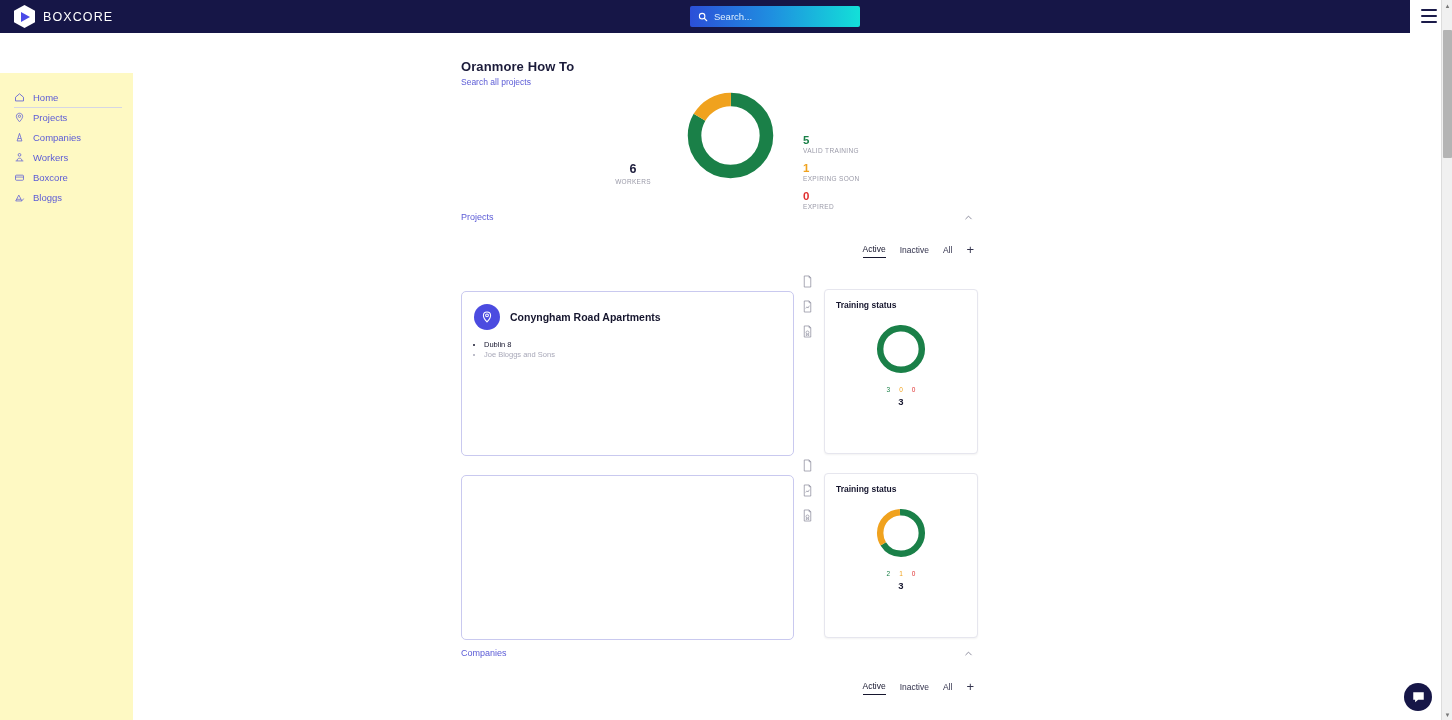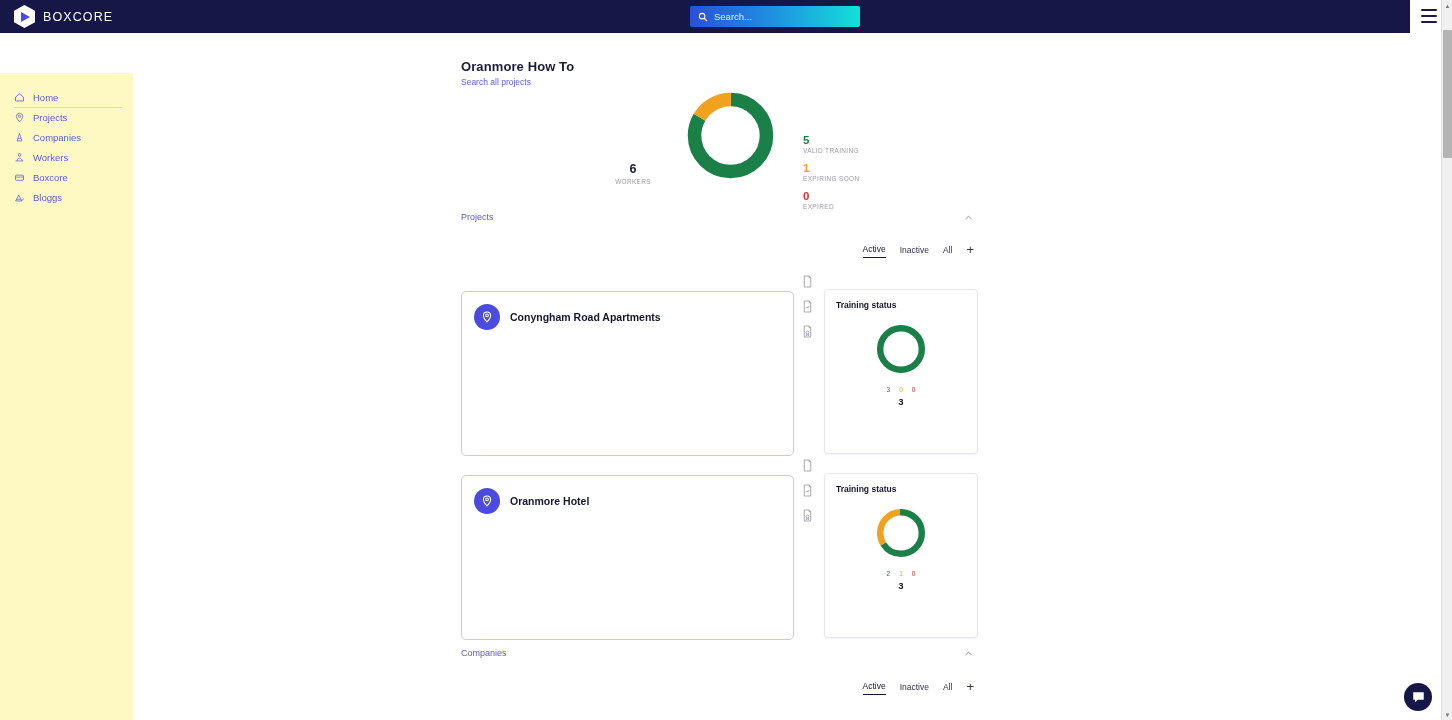--- a/index.html
+++ b/index.html
@@ -337,6 +337,10 @@
             </span>
             <span class="proj-name">Conyngham Road Apartments</span>
           </div>
+          <ul class="proj-meta">
+            <li>Dublin 8</li>
+            <li class="muted">Joe Bloggs and Sons</li>
+          </ul>
         </div>
 
         <div class="docs-col">

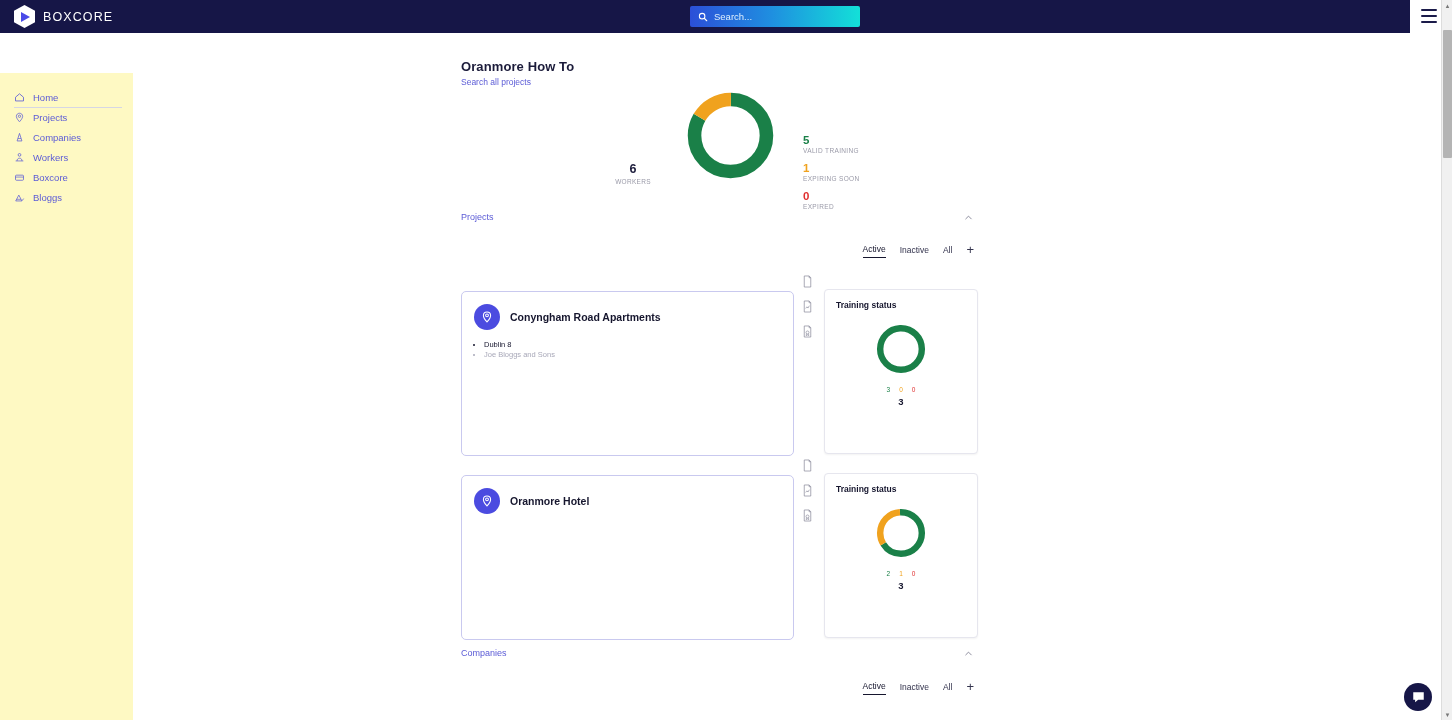--- a/index.html
+++ b/index.html
@@ -382,15 +382,6 @@
 
       <div class="card-row" style="top:418px;">
         <div class="proj-card">
-          <div class="proj-head">
-            <span class="pin-badge">
-              <svg width="14" height="14" viewBox="0 0 16 16">
-                <path d="M8 2.2 C5.7 2.2 3.9 4 3.9 6.2 C3.9 9.2 8 13.6 8 13.6 C8 13.6 12.1 9.2 12.1 6.2 C12.1 4 10.3 2.2 8 2.2 Z" fill="none" stroke="#ffffff" stroke-width="1.2"></path>
-                <circle cx="8" cy="6.1" r="1.6" fill="none" stroke="#ffffff" stroke-width="1.2"></circle>
-              </svg>
-            </span>
-            <span class="proj-name">Oranmore Hotel</span>
-          </div>
         </div>
 
         <div class="docs-col">

